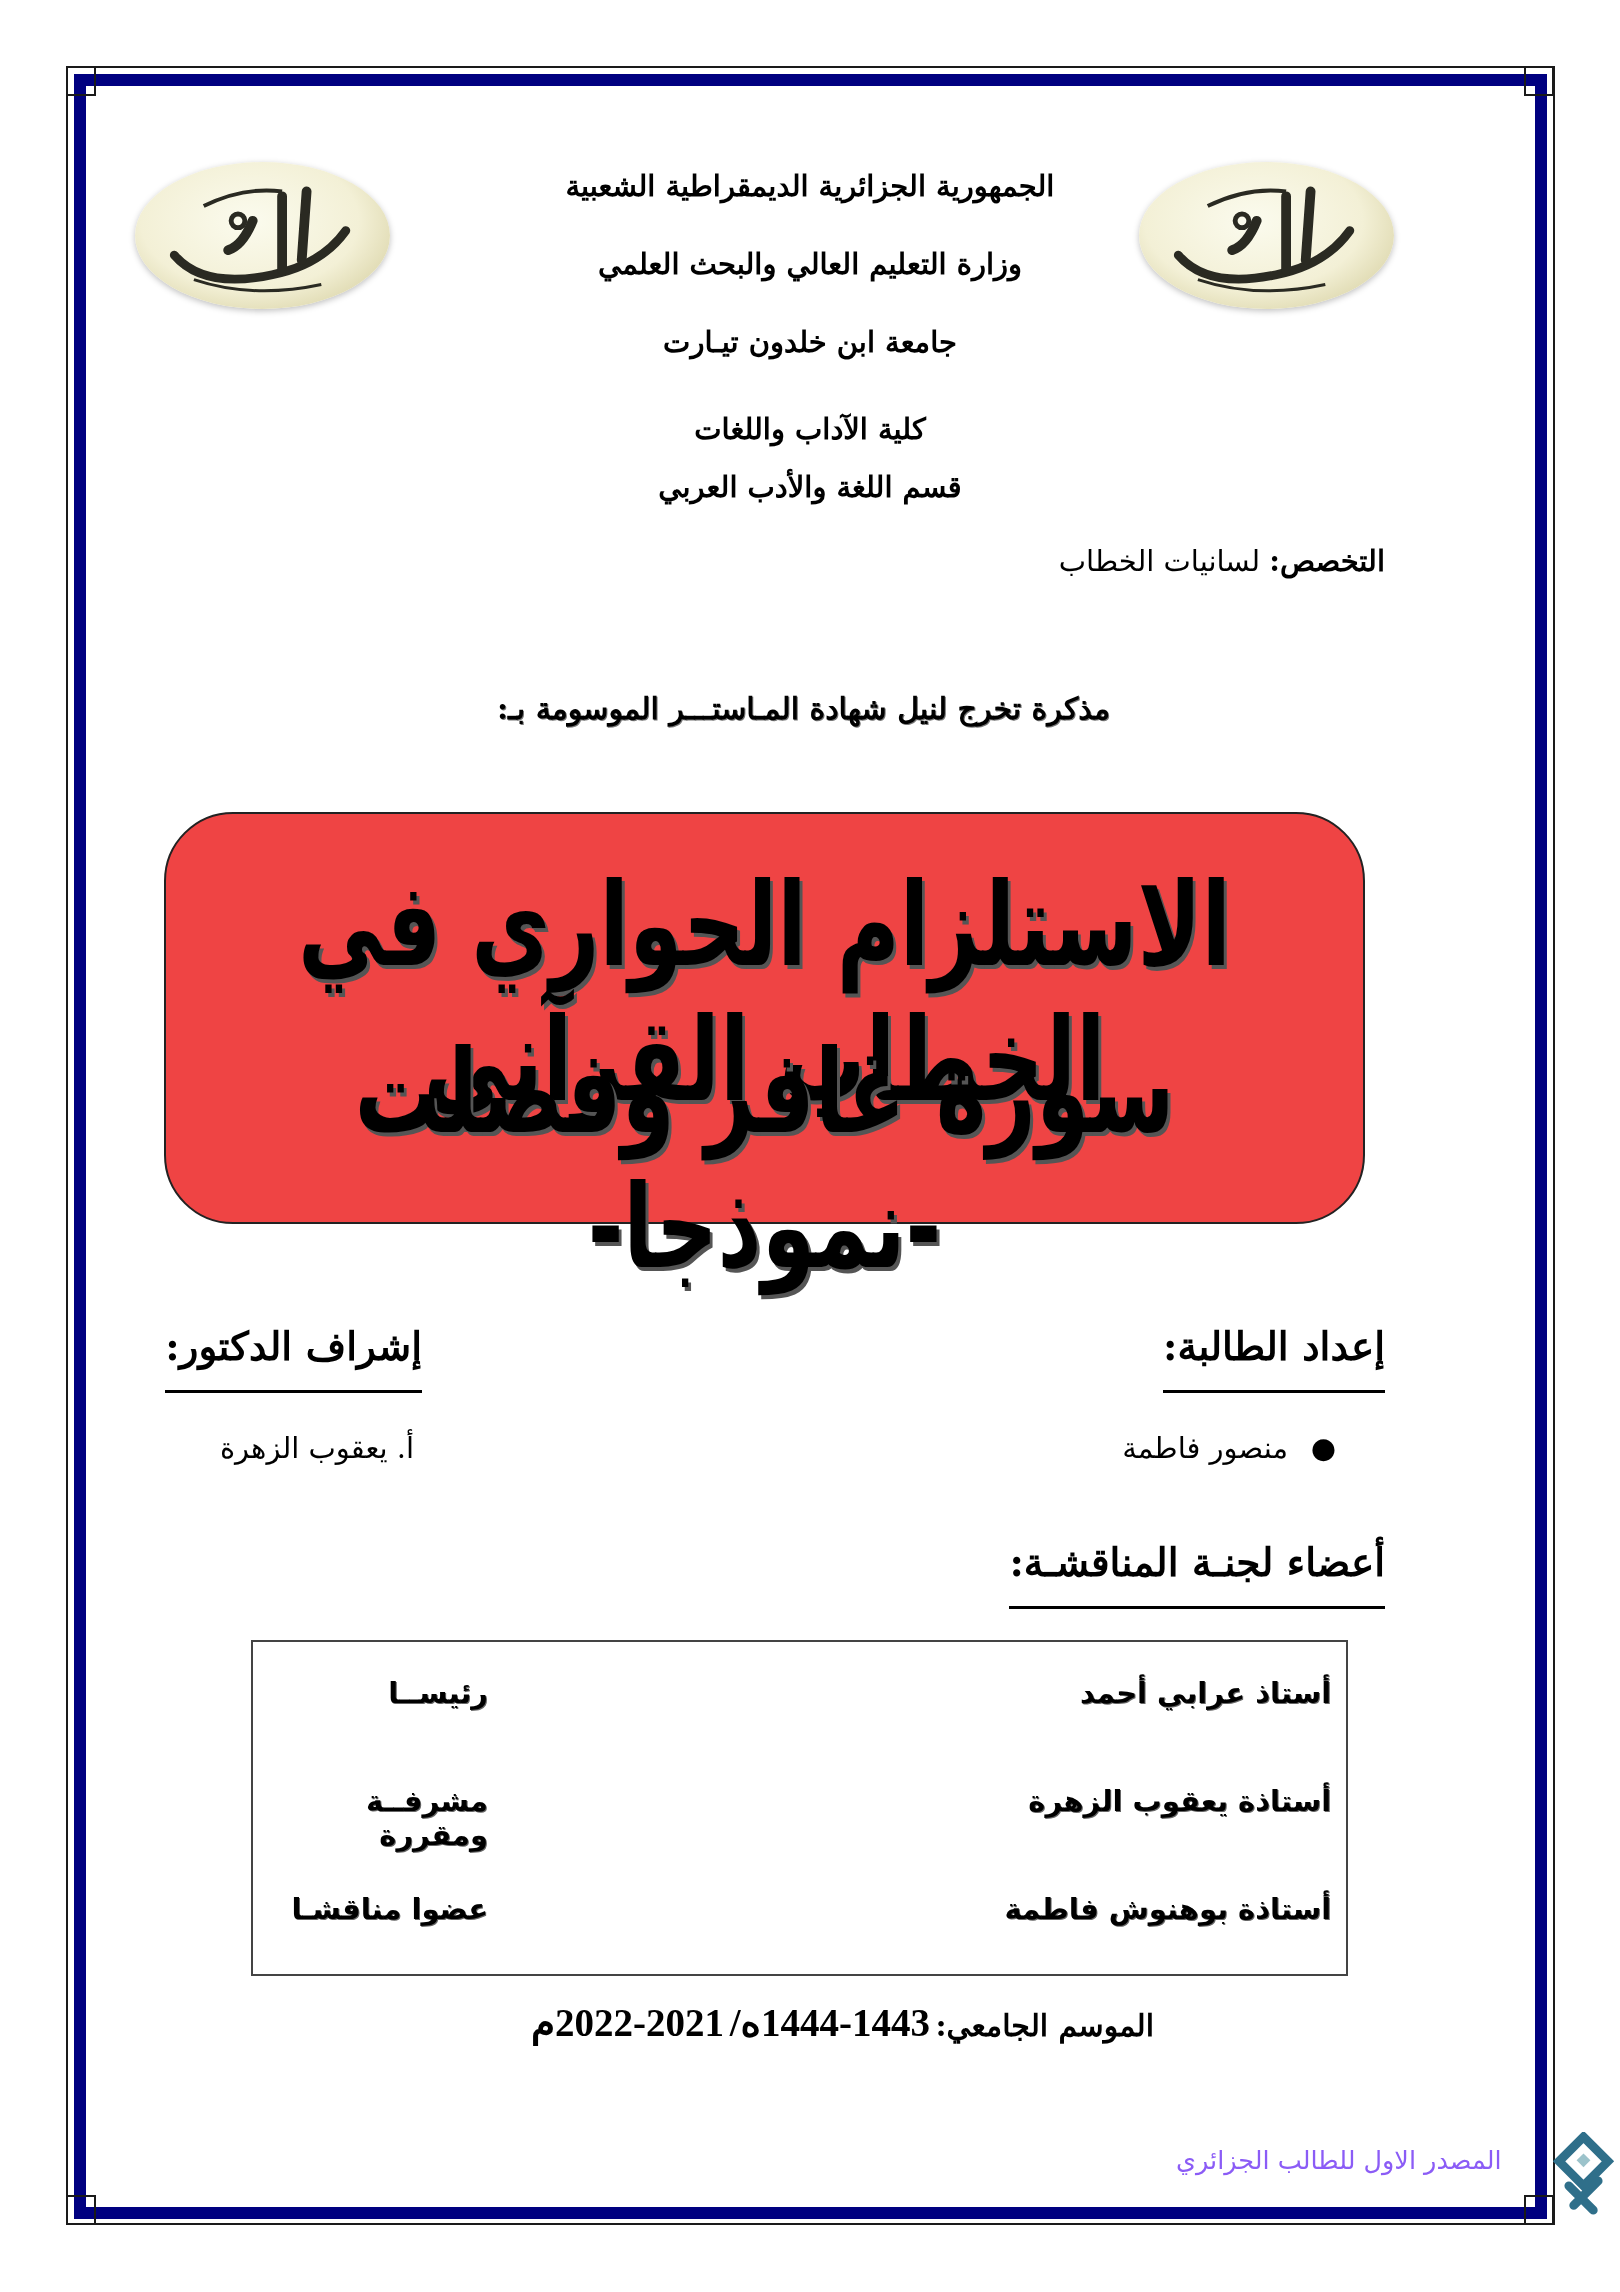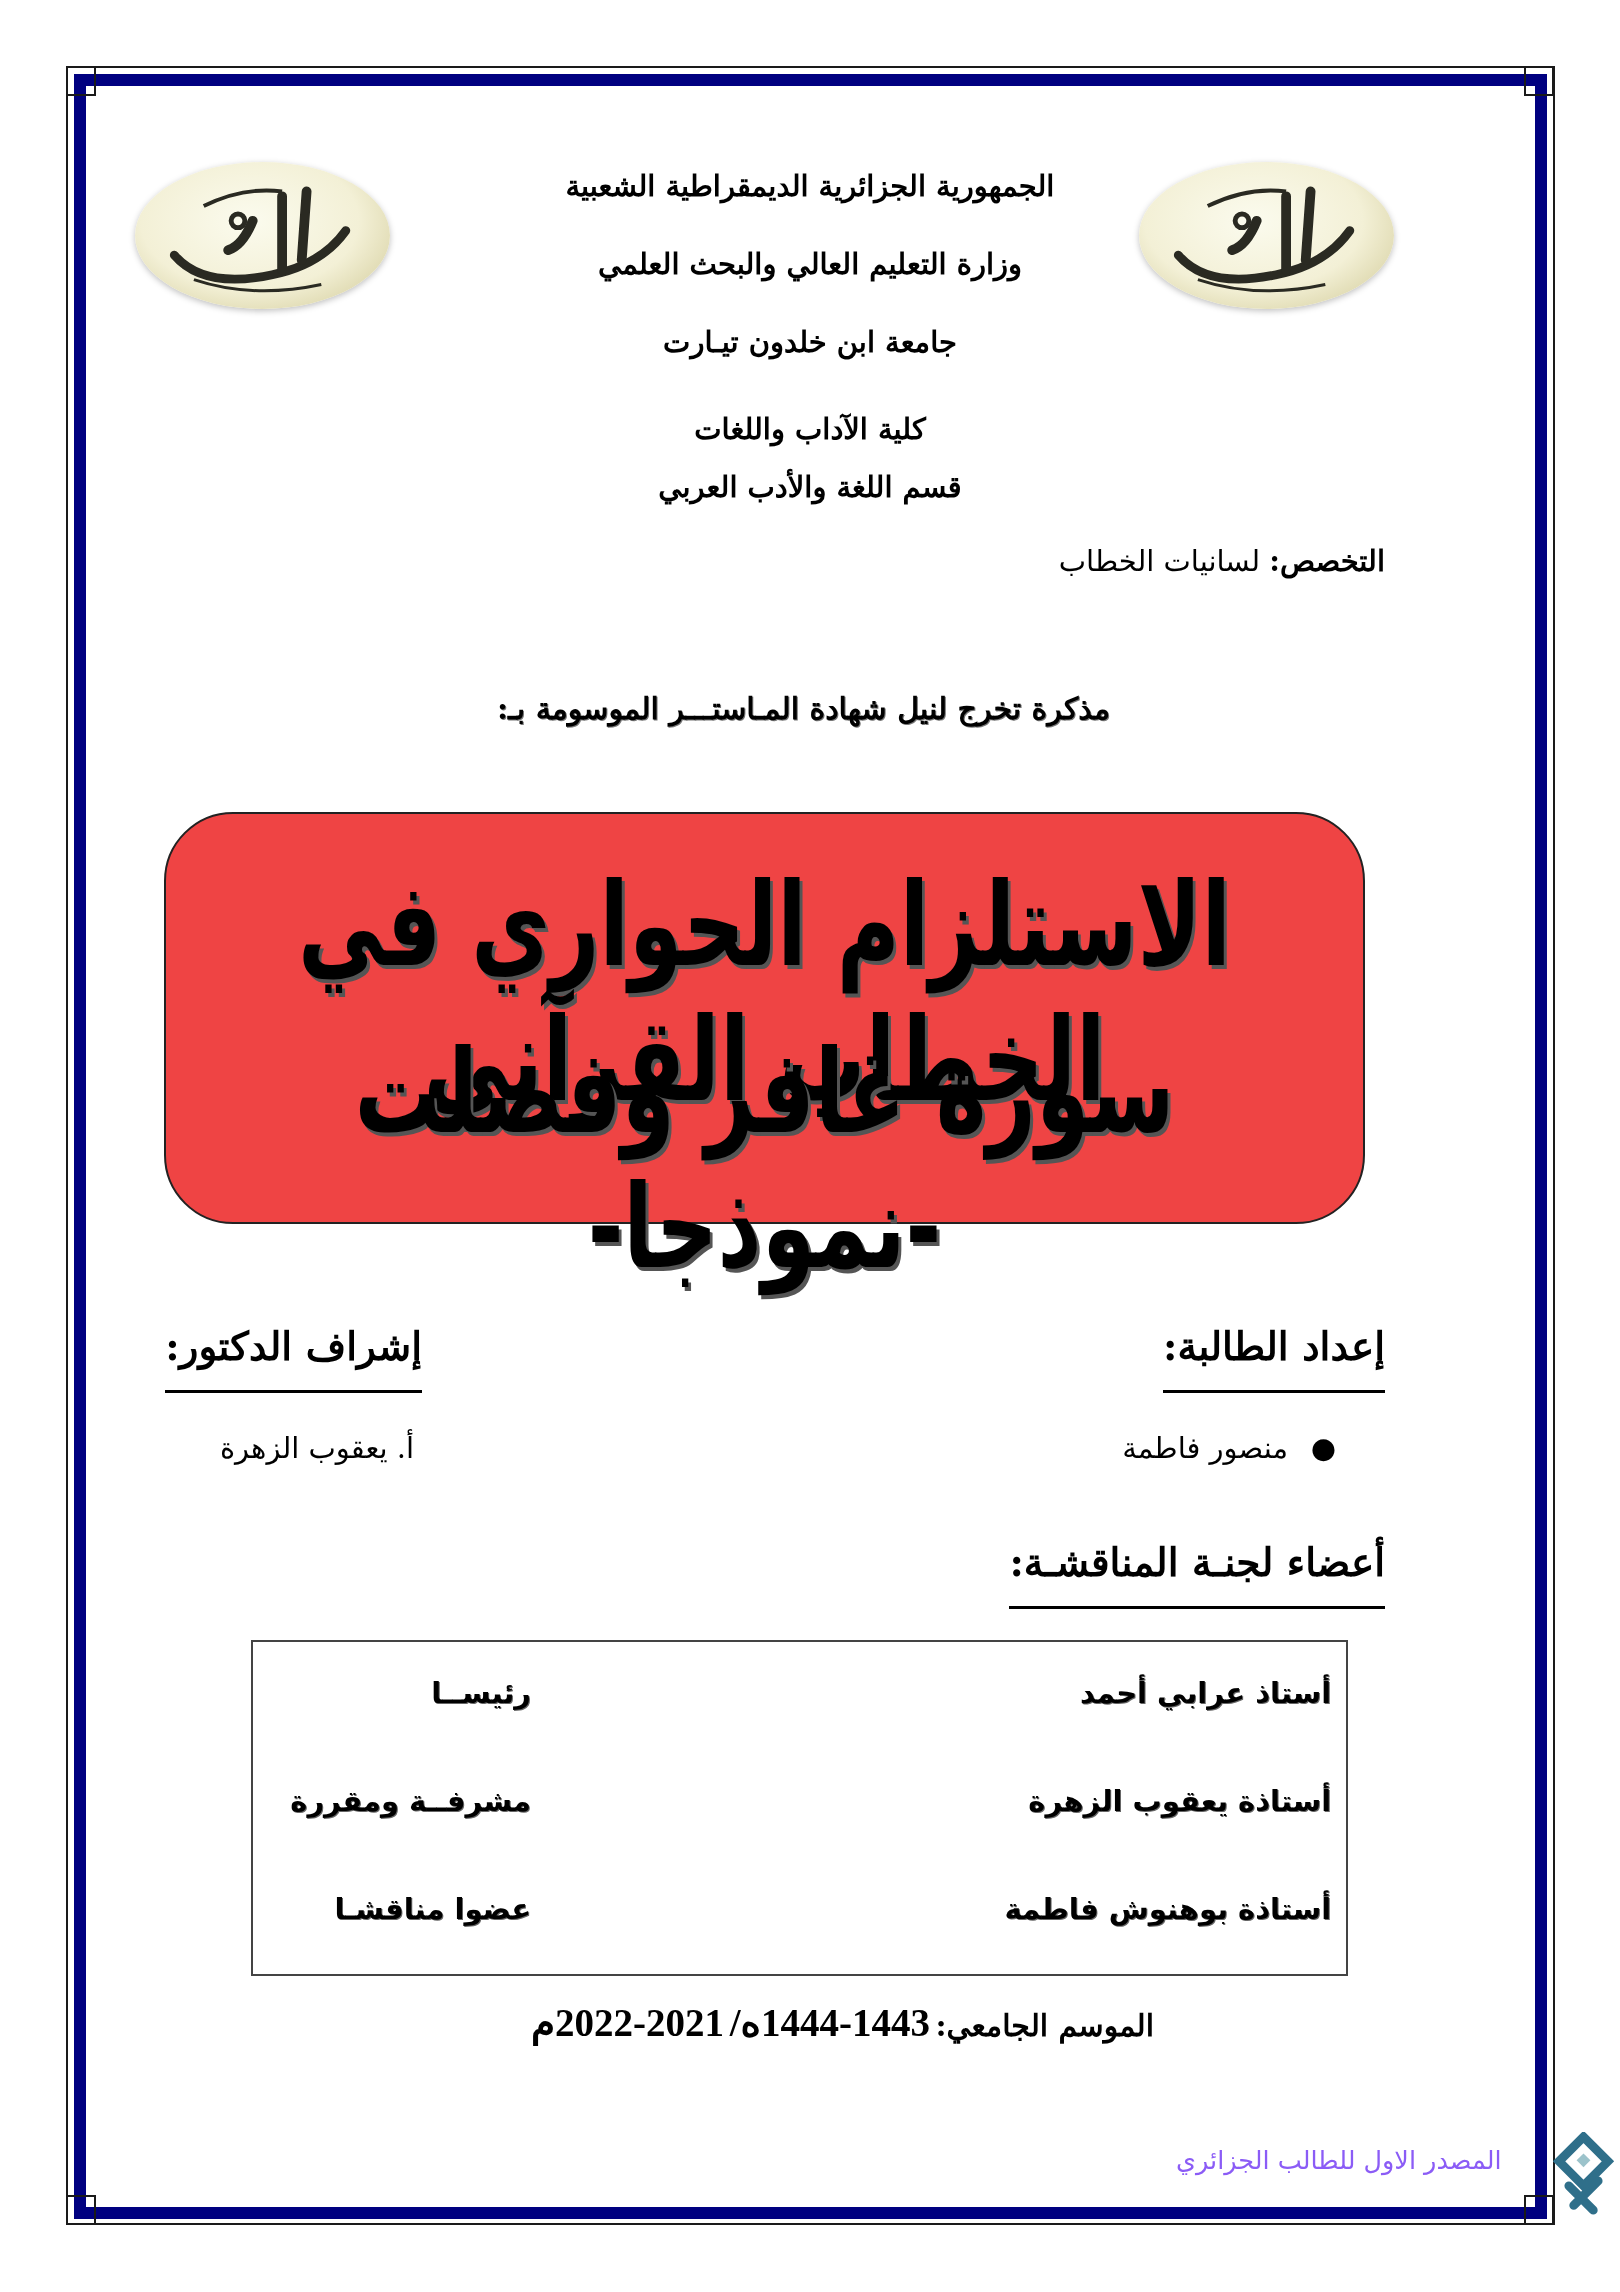--- a/index.html
+++ b/index.html
@@ -36,7 +36,7 @@
   .c-row { position:absolute; left:0; width:100%; height:59px; }
   .c-name { position:absolute; right:14.7px; font-family:"DejaVu Sans", sans-serif; font-weight:bold;
             font-size:29px; text-shadow:1px 1px 0 #666; }
-  .c-role { position:absolute; right:815px; font-family:"DejaVu Sans", sans-serif; font-weight:bold;
+  .c-role { position:absolute; right:858px; font-family:"DejaVu Sans", sans-serif; font-weight:bold;
             font-size:29px; text-shadow:1px 1px 0 #666; }
 
   .watermark { position:absolute; left:1176px; top:2145px; }

